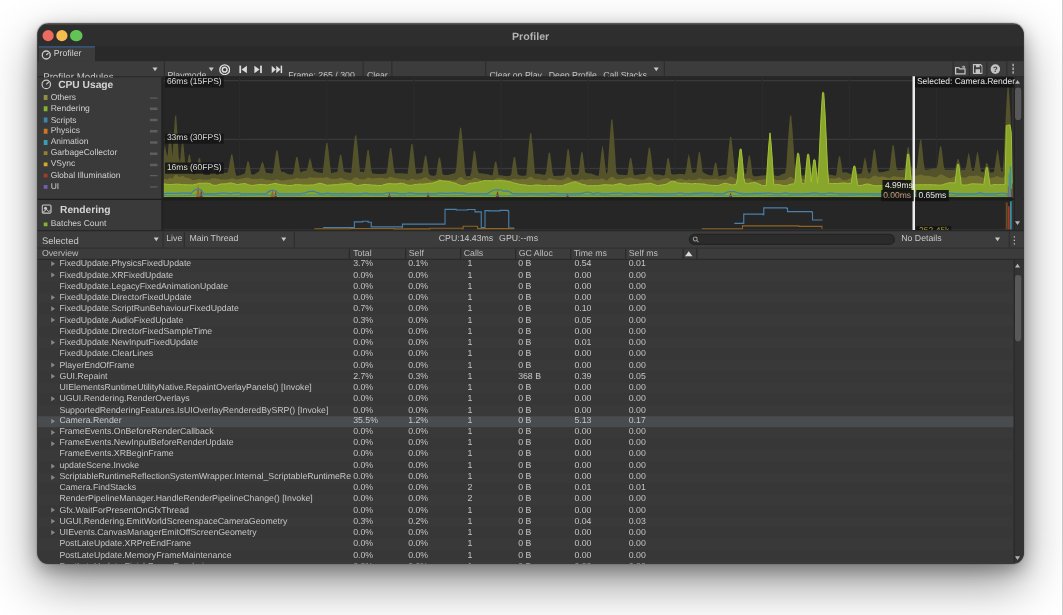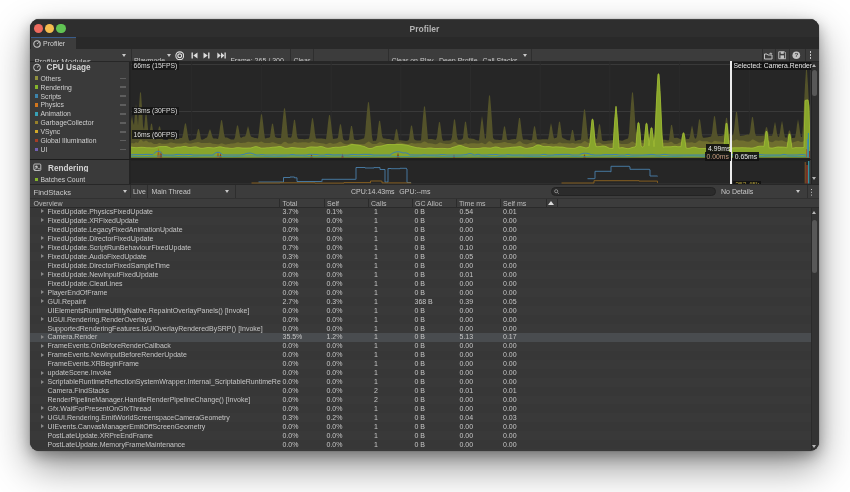--- a/index.html
+++ b/index.html
@@ -255,7 +255,7 @@
   <div class="tipbox" style="left:703.3px;top:161.8px;color:#ad9b3a">252.45k</div>
 
   <div id="htoolbar">
-    <span class="tx" style="left:3.5px;font-size:7.6px">FindStacks</span>
+    <span class="tx" style="left:3.5px;font-size:7.6px">Selected</span>
     <span class="dar" style="left:92.5px;top:5px"></span>
     <span class="vsep" style="left:99.5px;height:13.5px"></span>
     <span class="tx" style="left:103px">Live</span>

